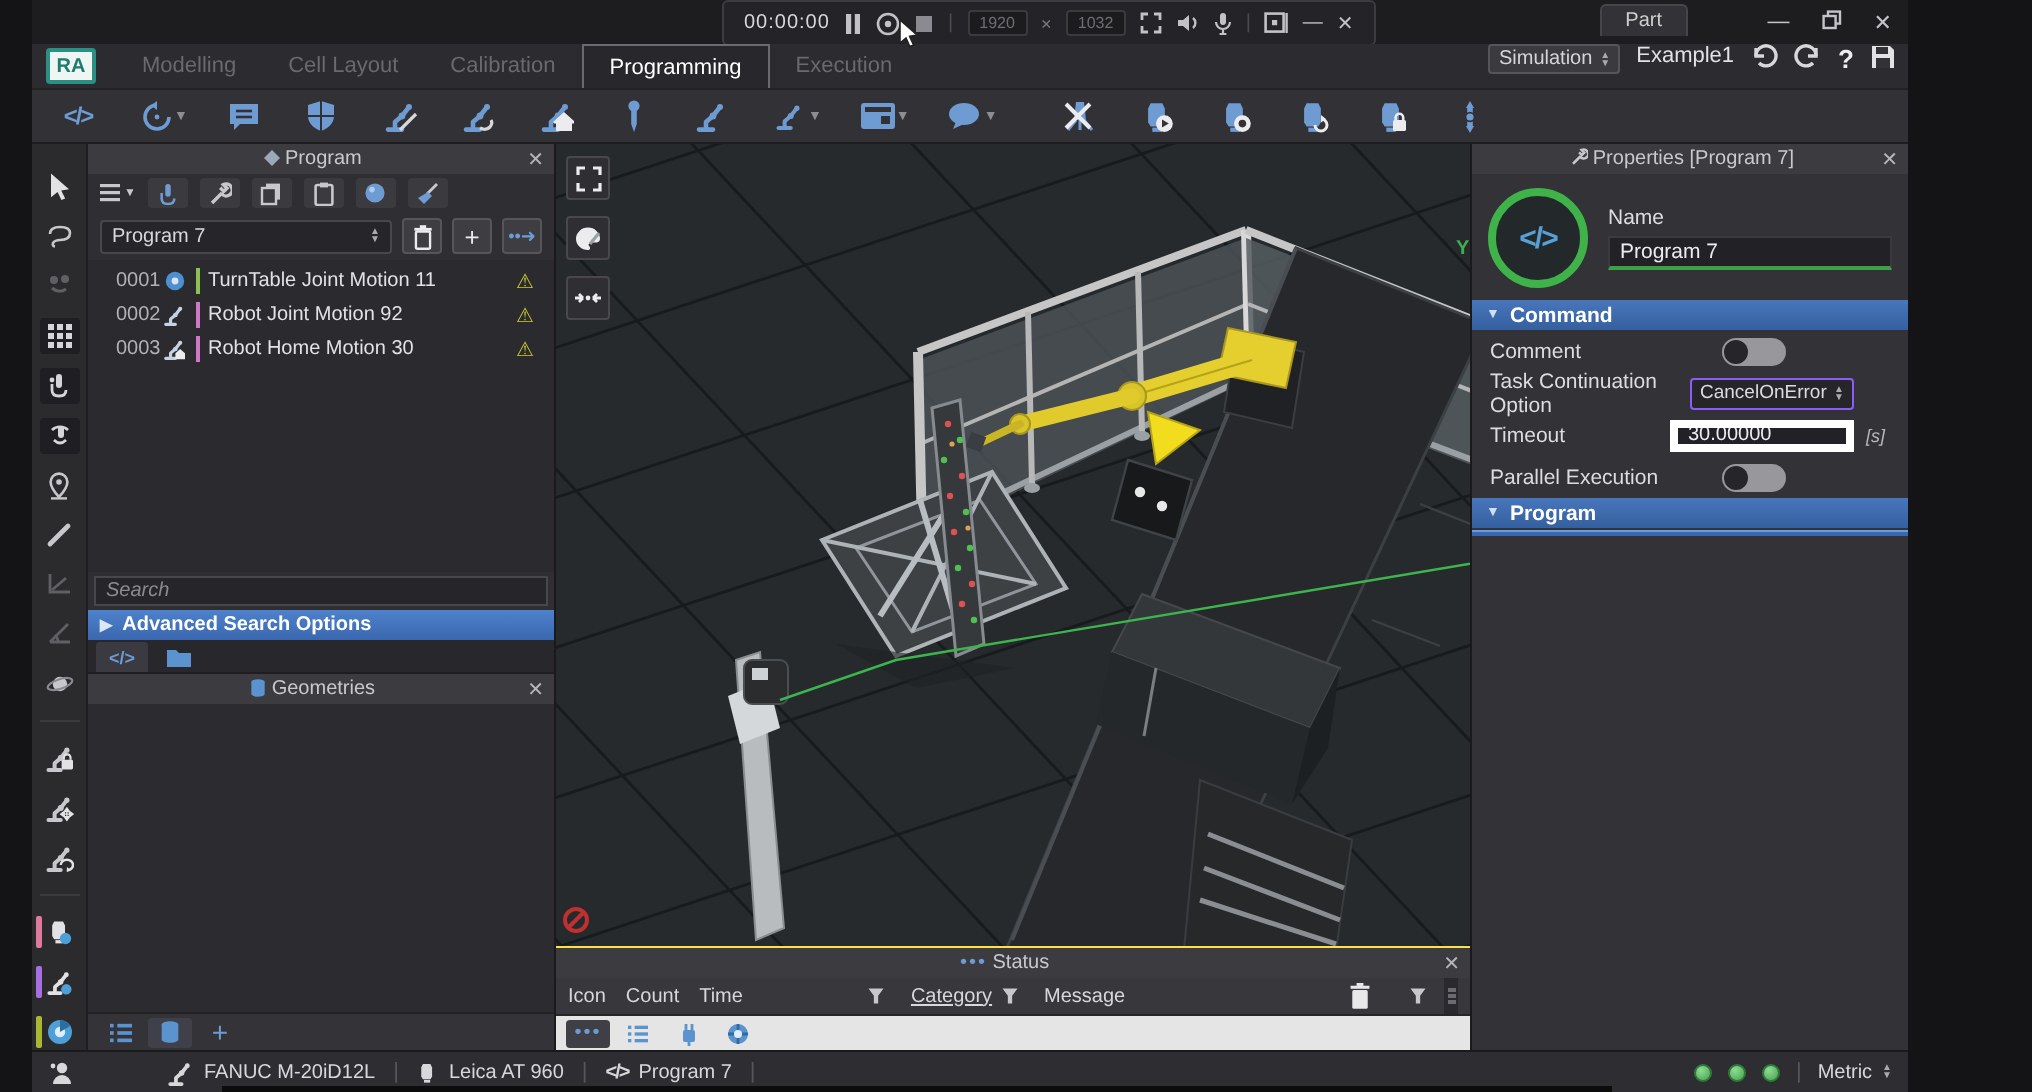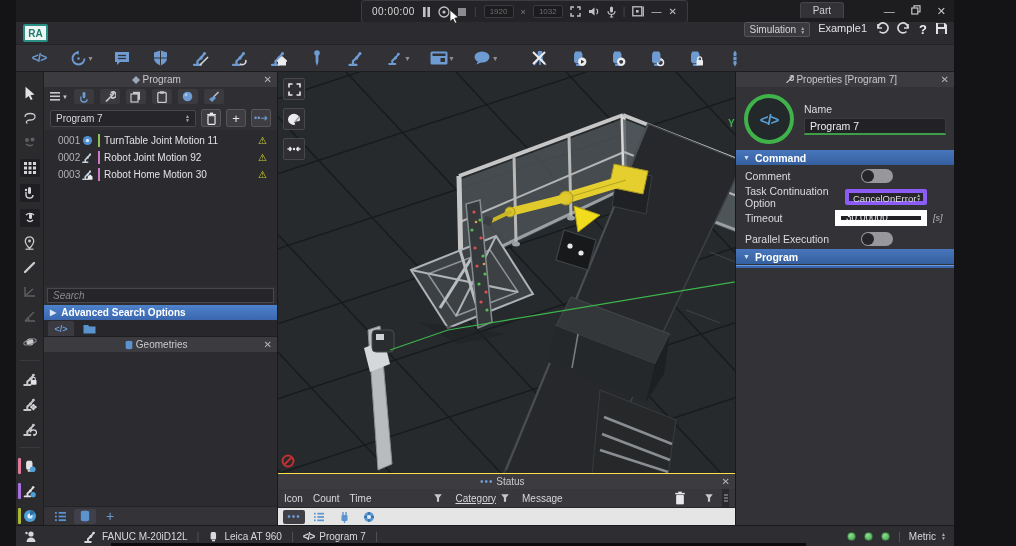--- a/index.html
+++ b/index.html
@@ -234,6 +234,13 @@
 
   <div class="tabbar">
     <div class="logo">RA</div>
+    <div class="tabs">
+      <div class="tab">Modelling</div>
+      <div class="tab">Cell Layout</div>
+      <div class="tab">Calibration</div>
+      <div class="tab active">Programming</div>
+      <div class="tab">Execution</div>
+    </div>
     <div class="tab-right">
       <div class="selbox">
         <span>Simulation</span>

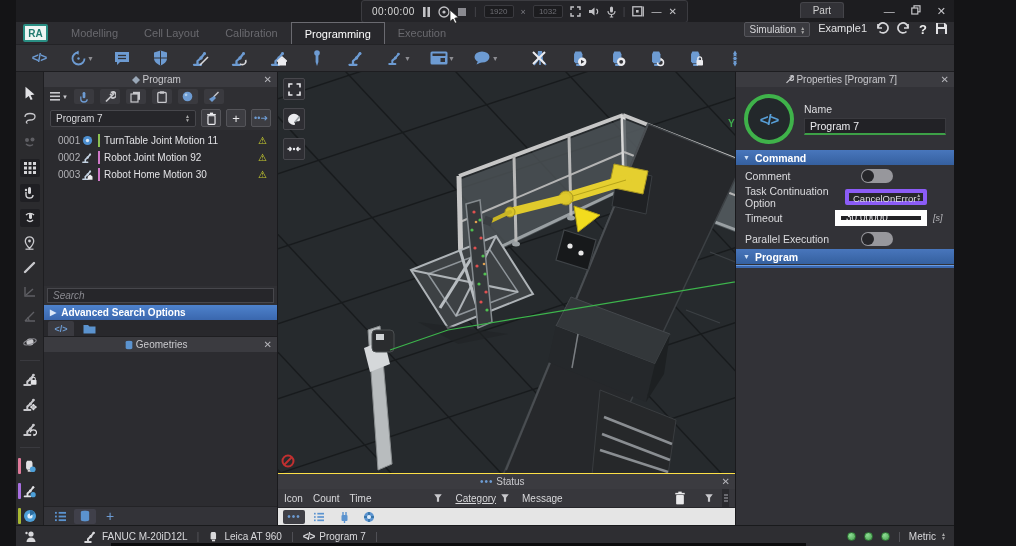--- a/index.html
+++ b/index.html
@@ -108,7 +108,7 @@
   .prow .plabel{flex:1;color:#dcdcdf;font-size:10.5px;}
   .toggle{width:32px;height:14px;border-radius:8px;background:#97979c;position:relative;flex:0 0 32px;}
   .toggle .knob{position:absolute;left:1px;top:1px;width:12px;height:12px;border-radius:50%;background:#26262a;}
-  .psel{width:82px;height:16px;background:#26262a;border:4px solid #8b5cf6;border-radius:2px;display:flex;align-items:flex-start;padding:0 4px;color:#dcdcdf;font-size:9.5px;}
+  .psel{width:82px;height:16px;background:#26262a;border:1px solid #8b5cf6;border-radius:2px;display:flex;align-items:center;padding:0 4px;color:#dcdcdf;font-size:9.5px;}
   .psel span:first-child{flex:1;}
   .pinput{width:92px;height:16px;background:#222226;border:6px solid #ffffff;color:#ececef;font-size:10px;padding:0 5px;}
   .punit{font-style:italic;color:#b8b8bc;font-size:9px;width:12px;}

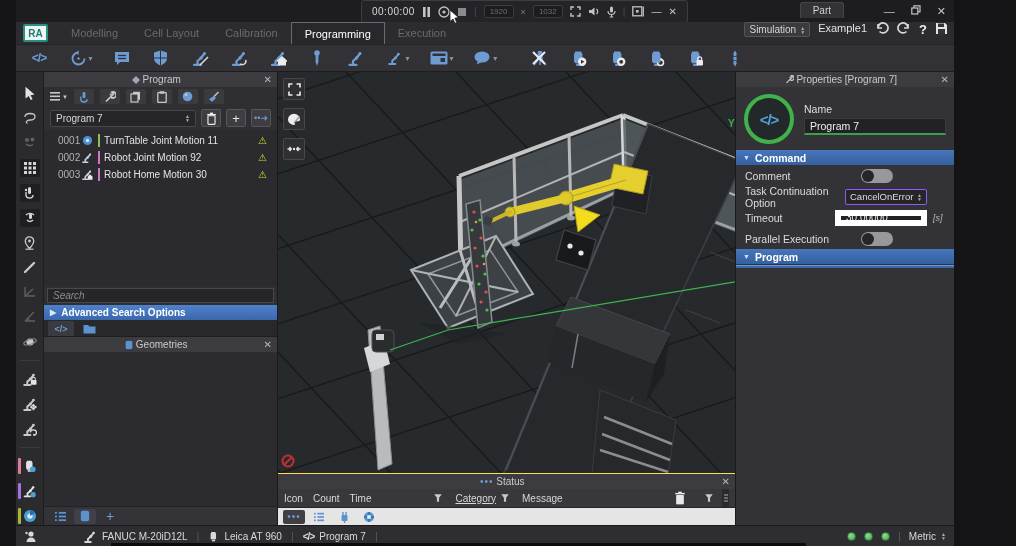--- a/index.html
+++ b/index.html
@@ -110,7 +110,7 @@
   .toggle .knob{position:absolute;left:1px;top:1px;width:12px;height:12px;border-radius:50%;background:#26262a;}
   .psel{width:82px;height:16px;background:#26262a;border:1px solid #8b5cf6;border-radius:2px;display:flex;align-items:center;padding:0 4px;color:#dcdcdf;font-size:9.5px;}
   .psel span:first-child{flex:1;}
-  .pinput{width:92px;height:16px;background:#222226;border:6px solid #ffffff;color:#ececef;font-size:10px;padding:0 5px;}
+  .pinput{width:92px;height:16px;background:#222226;border:4px solid #ffffff;color:#ececef;font-size:10px;padding:0 5px;}
   .punit{font-style:italic;color:#b8b8bc;font-size:9px;width:12px;}
   .pinput.empty{background:#3a3a40;border-color:#4a4a50;}
   .blueline{height:3px;background:#3a68b0;border-top:1px solid #6a9be0;margin-top:1px;}

